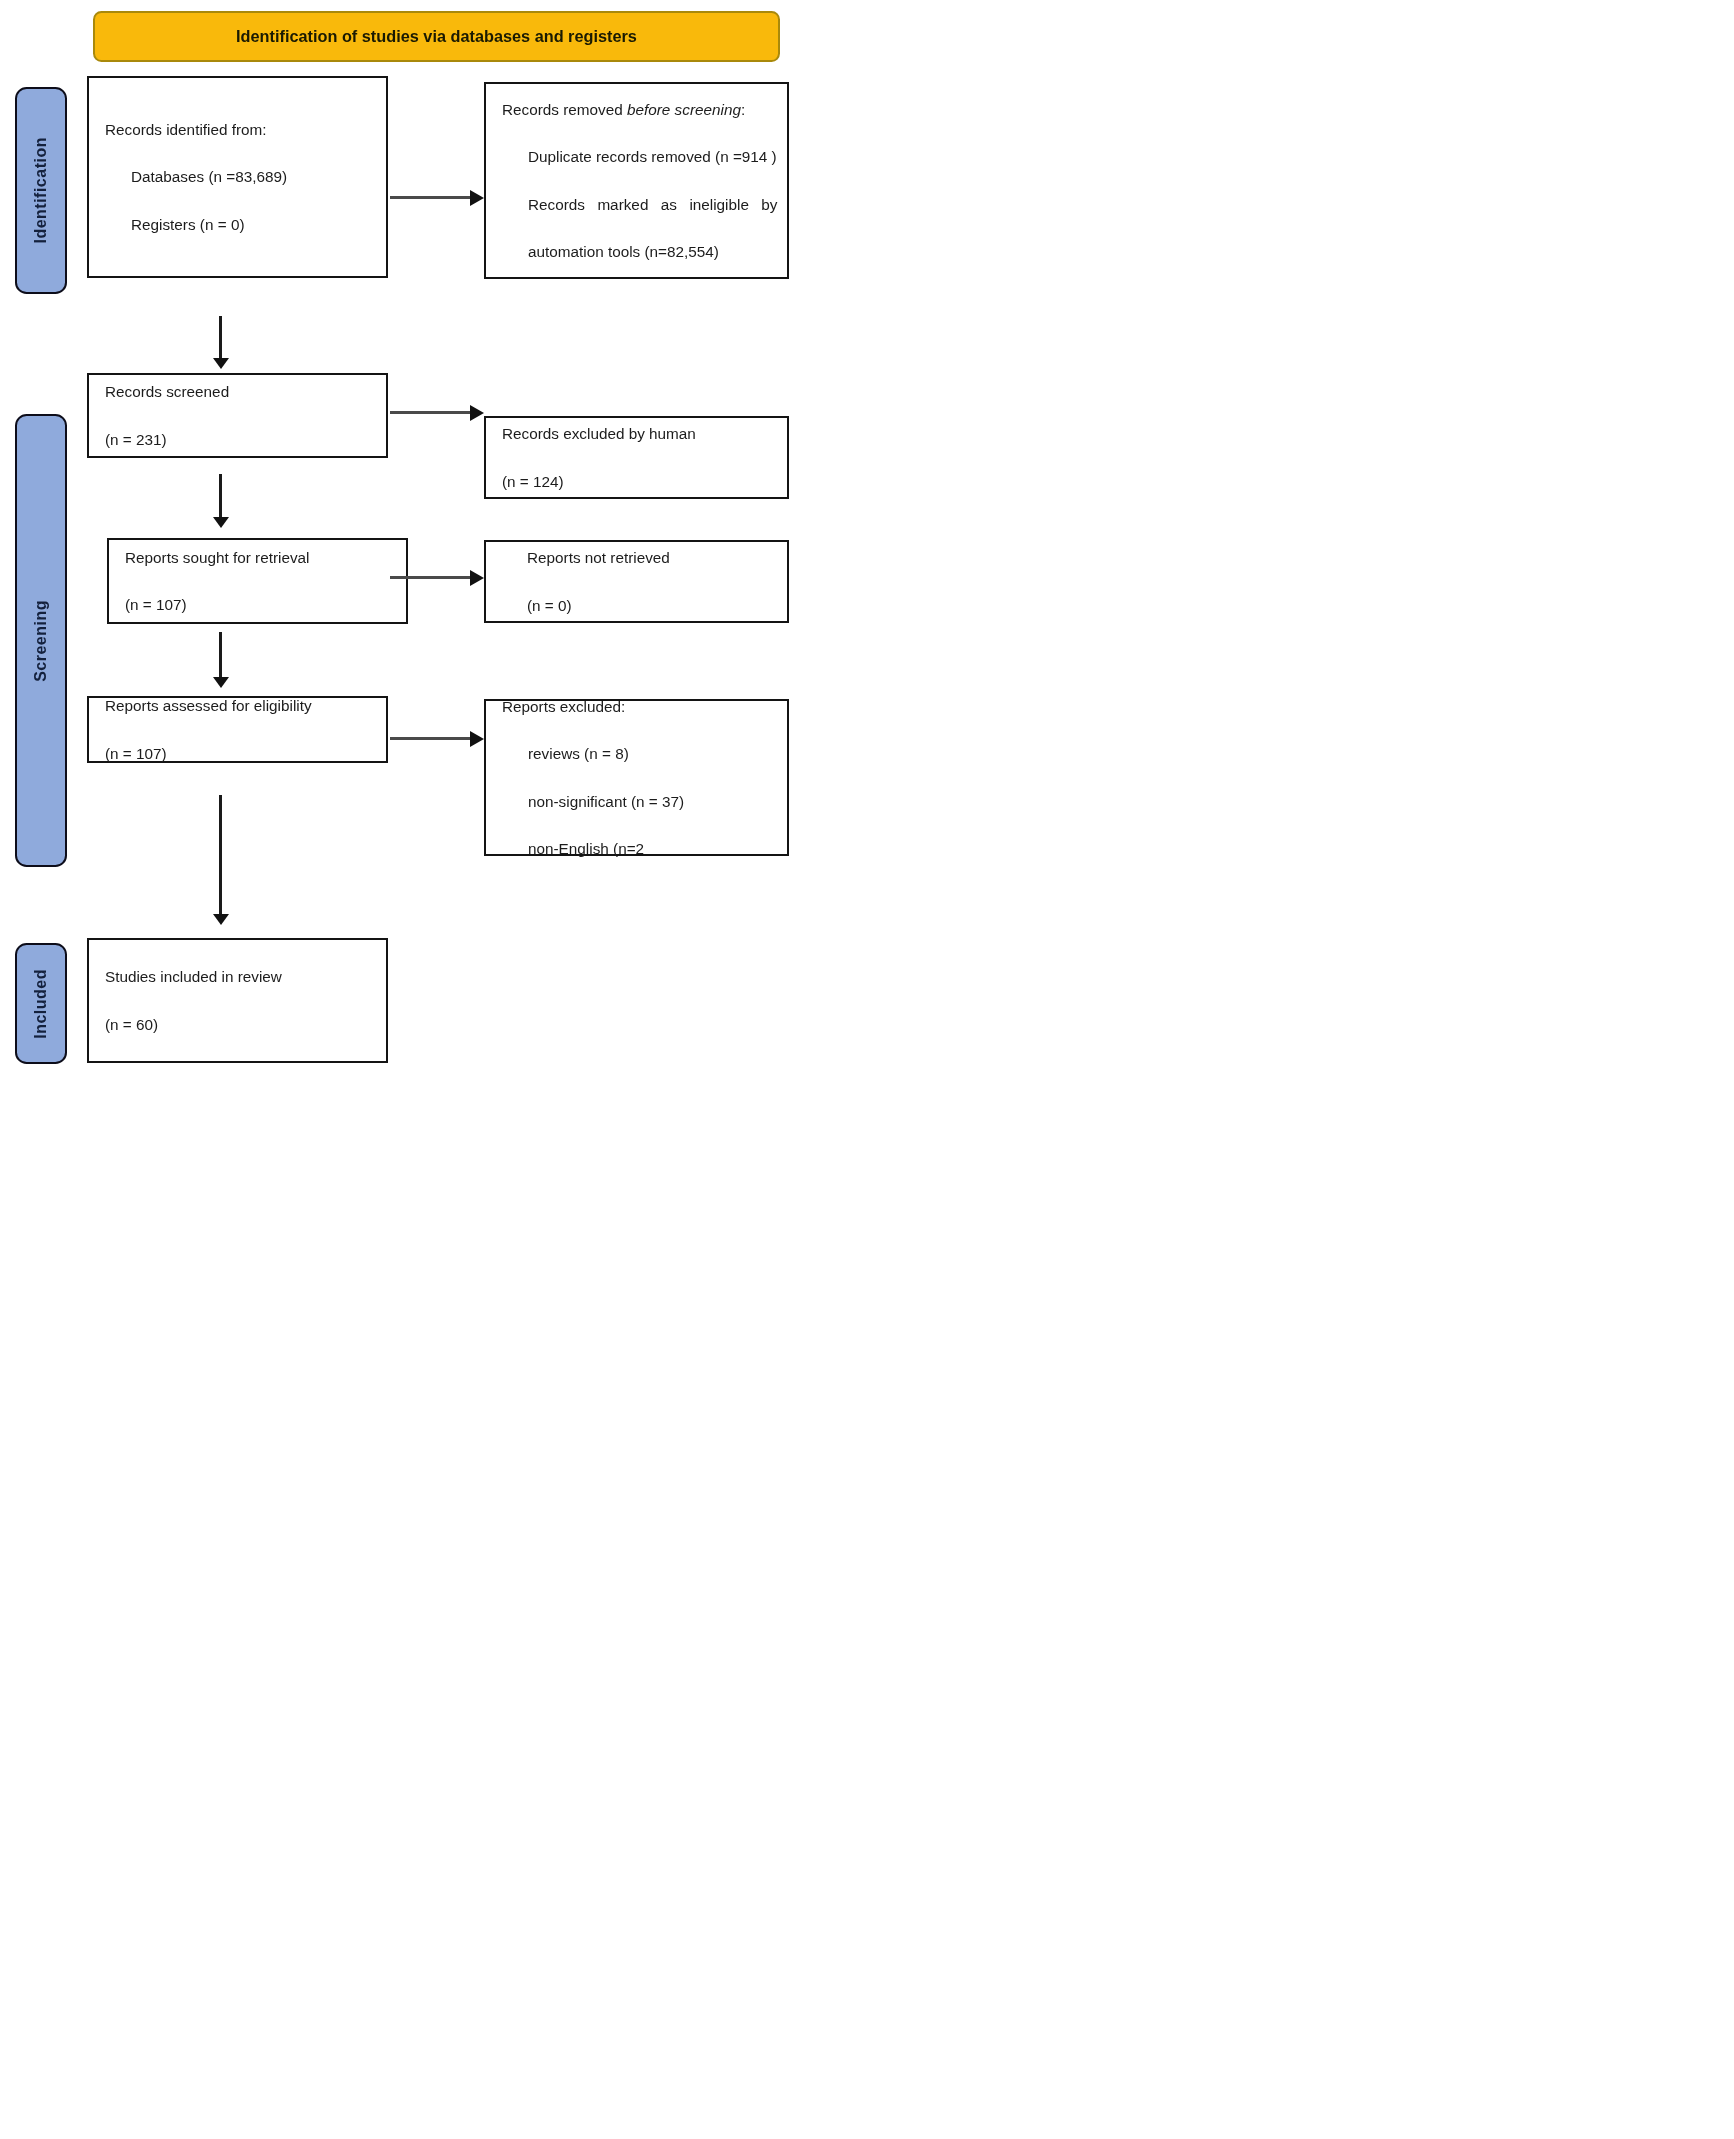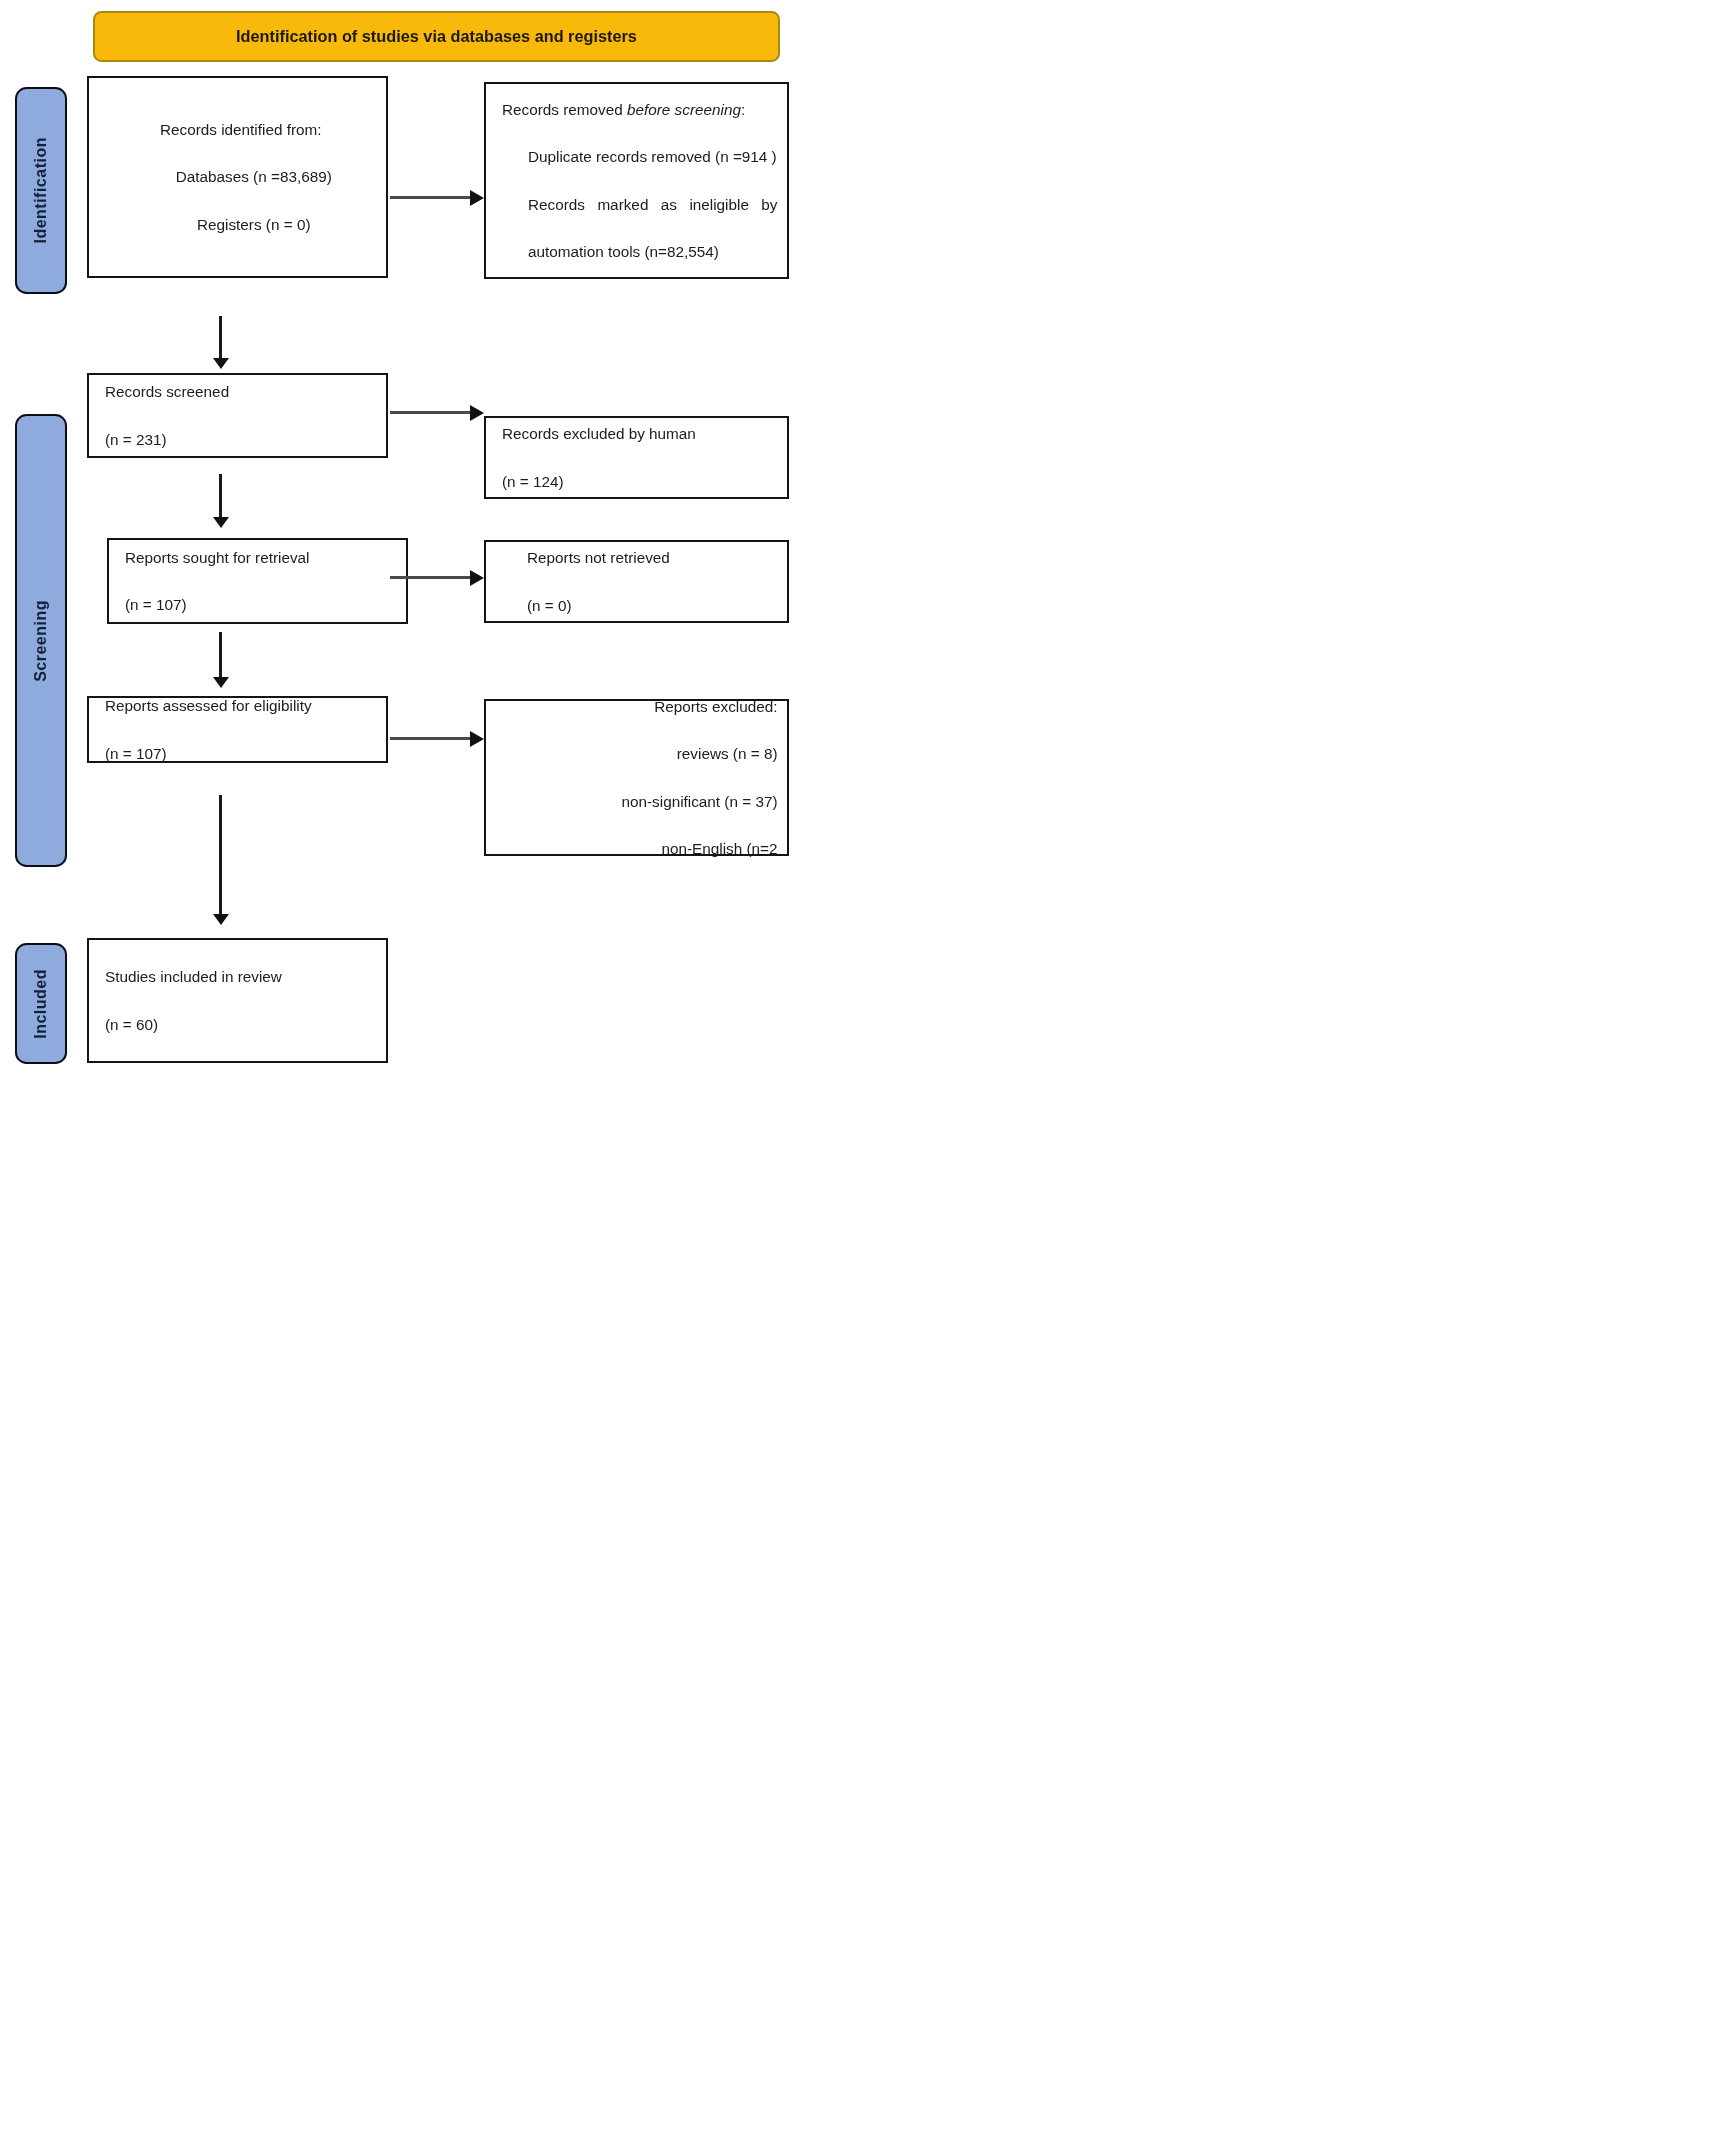--- a/index.html
+++ b/index.html
@@ -109,7 +109,7 @@
     <span>Included</span>
   </div>
 
-  <div class="box" style="left:87px;top:76px;width:301px;height:202px;align-items:center;">
+  <div class="box" style="left:87px;top:76px;width:301px;height:202px;">
     <p class="line">Records identified from:</p>
     <p class="line indent">Databases (n =83,689)</p>
     <p class="line indent">Registers (n = 0)</p>

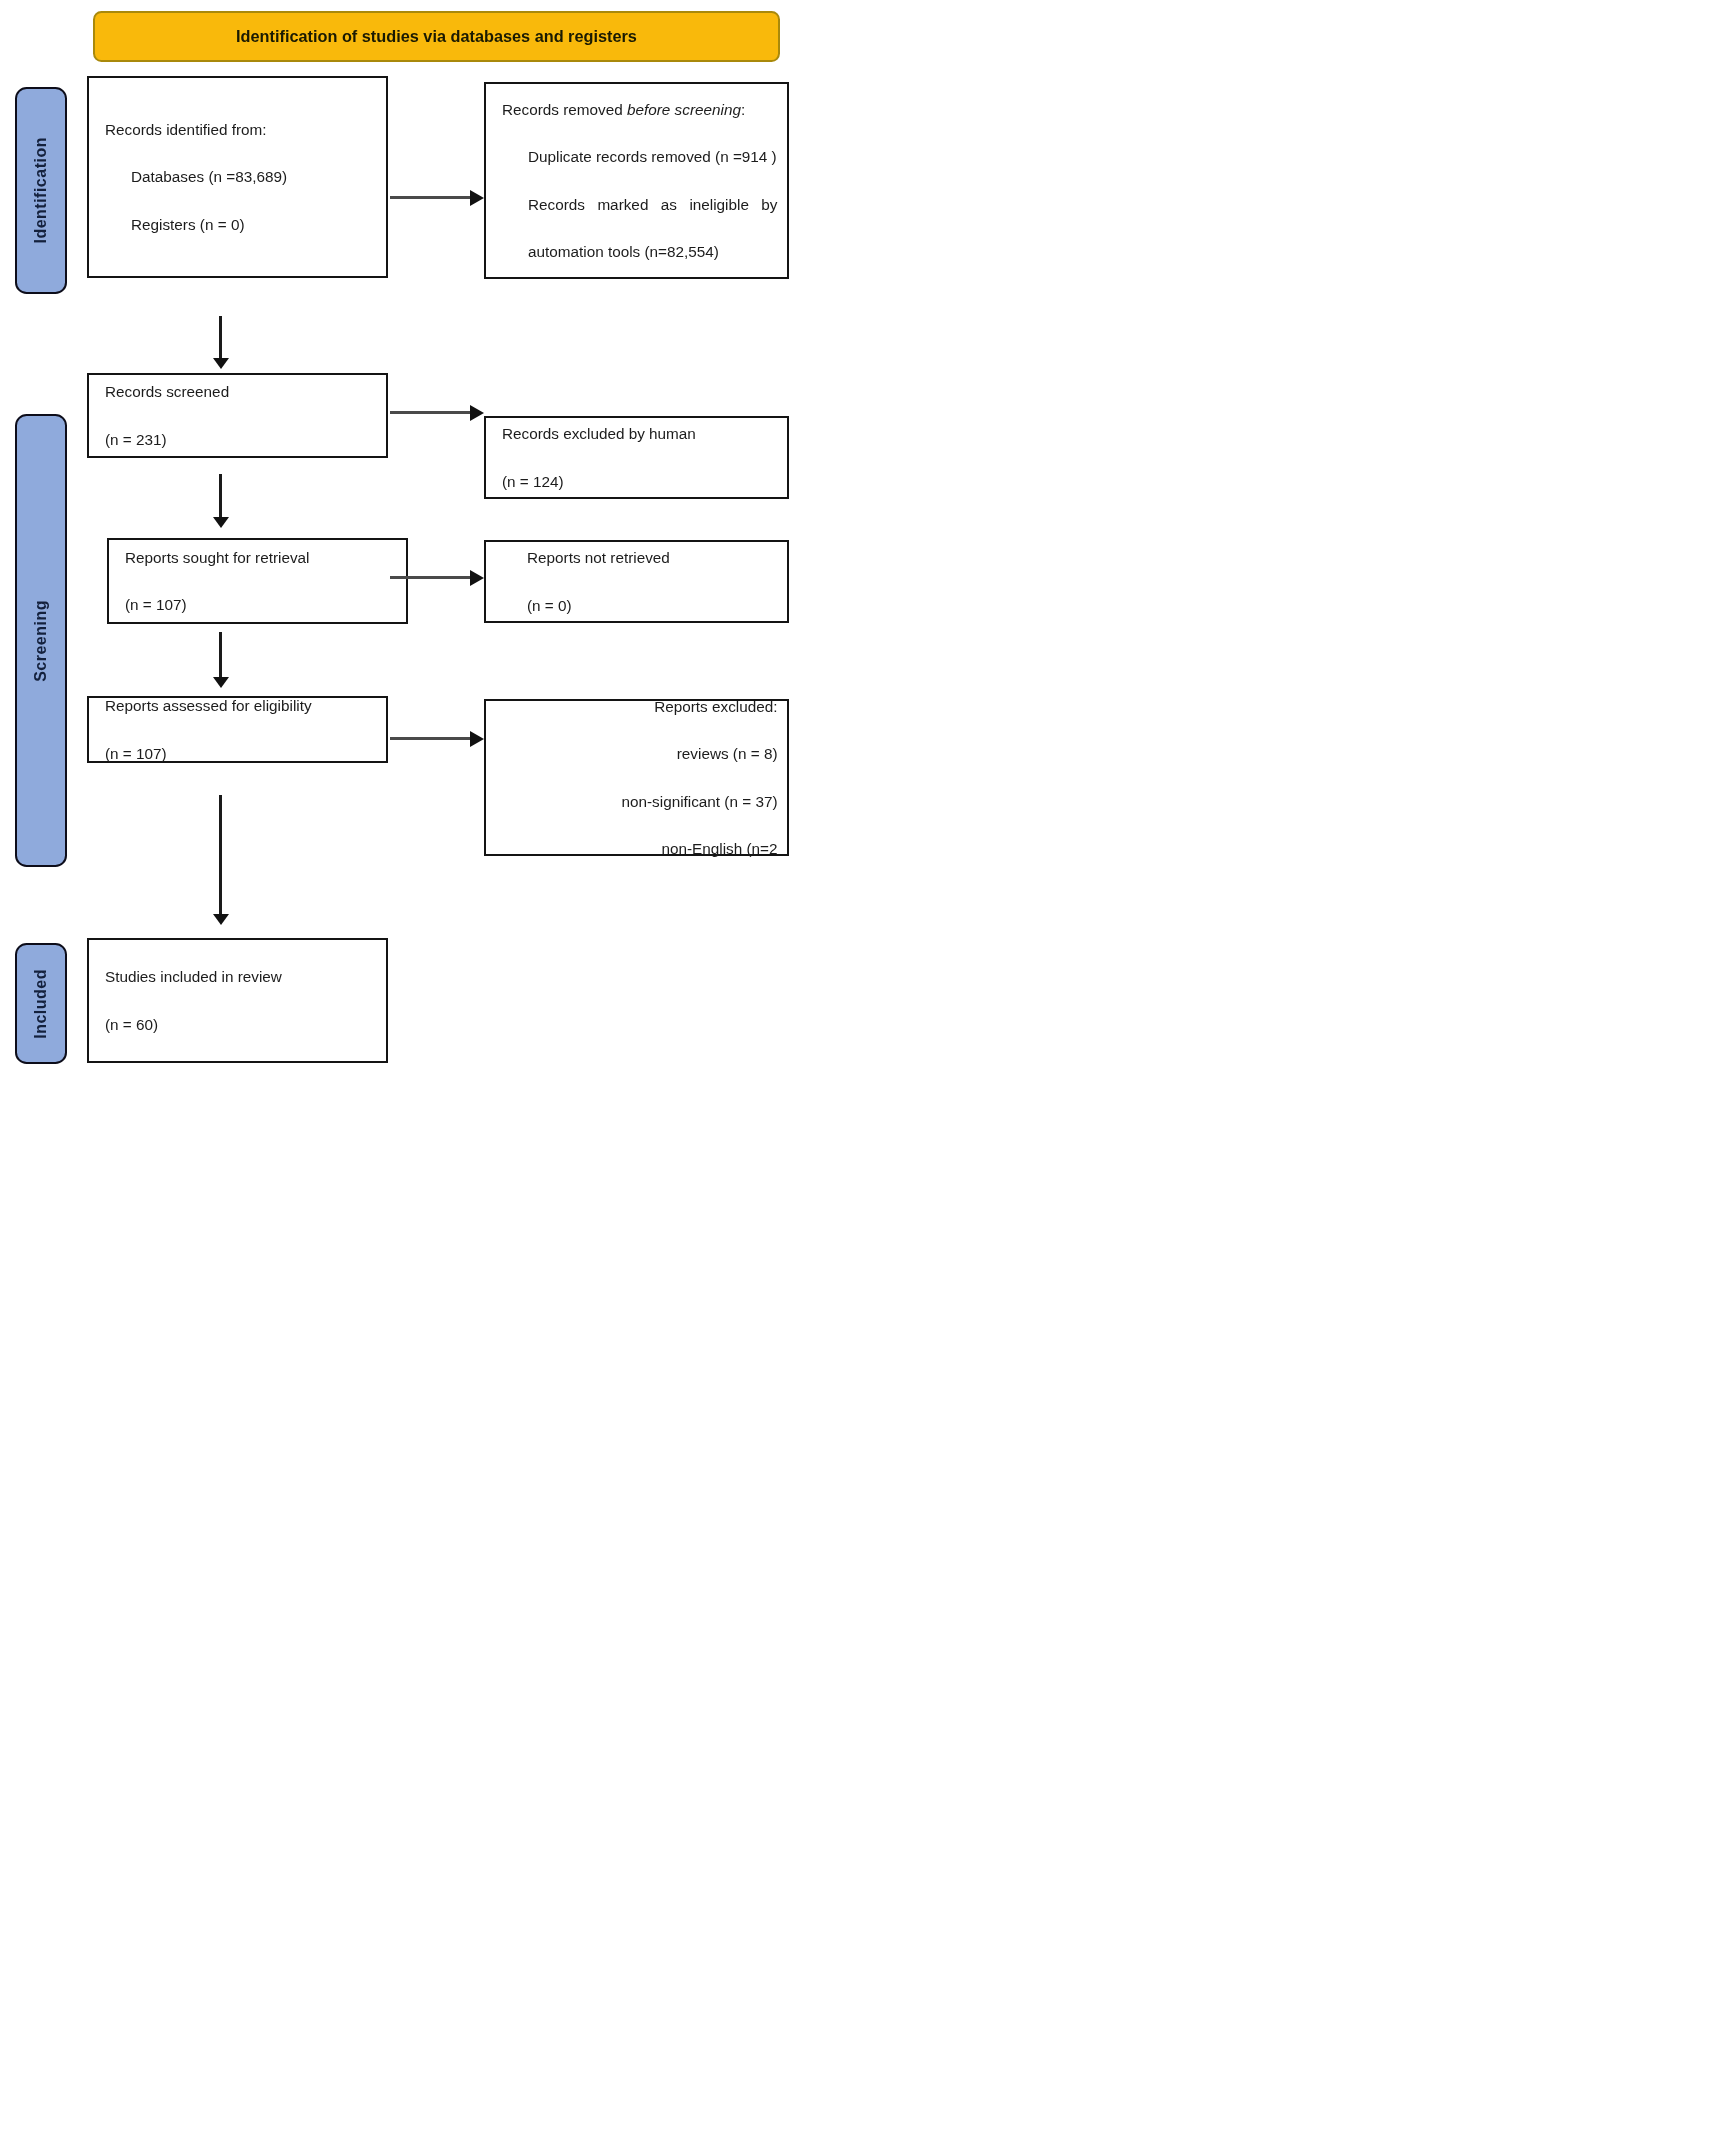--- a/index.html
+++ b/index.html
@@ -151,7 +151,7 @@
     <p class="line">(n = 0)</p>
   </div>
 
-  <div class="box" style="left:484px;top:699px;width:305px;height:157px;text-align:right;">
+  <div class="box" style="left:484px;top:699px;width:305px;height:157px;">
     <p class="line">Reports excluded:</p>
     <p class="line indent">reviews (n = 8)</p>
     <p class="line indent">non-significant (n = 37)</p>

